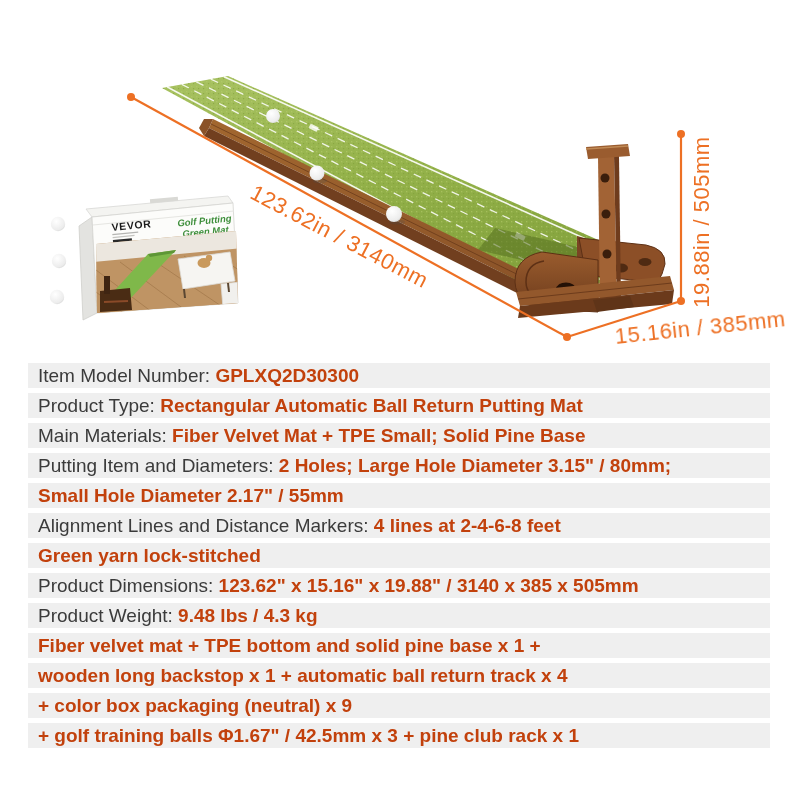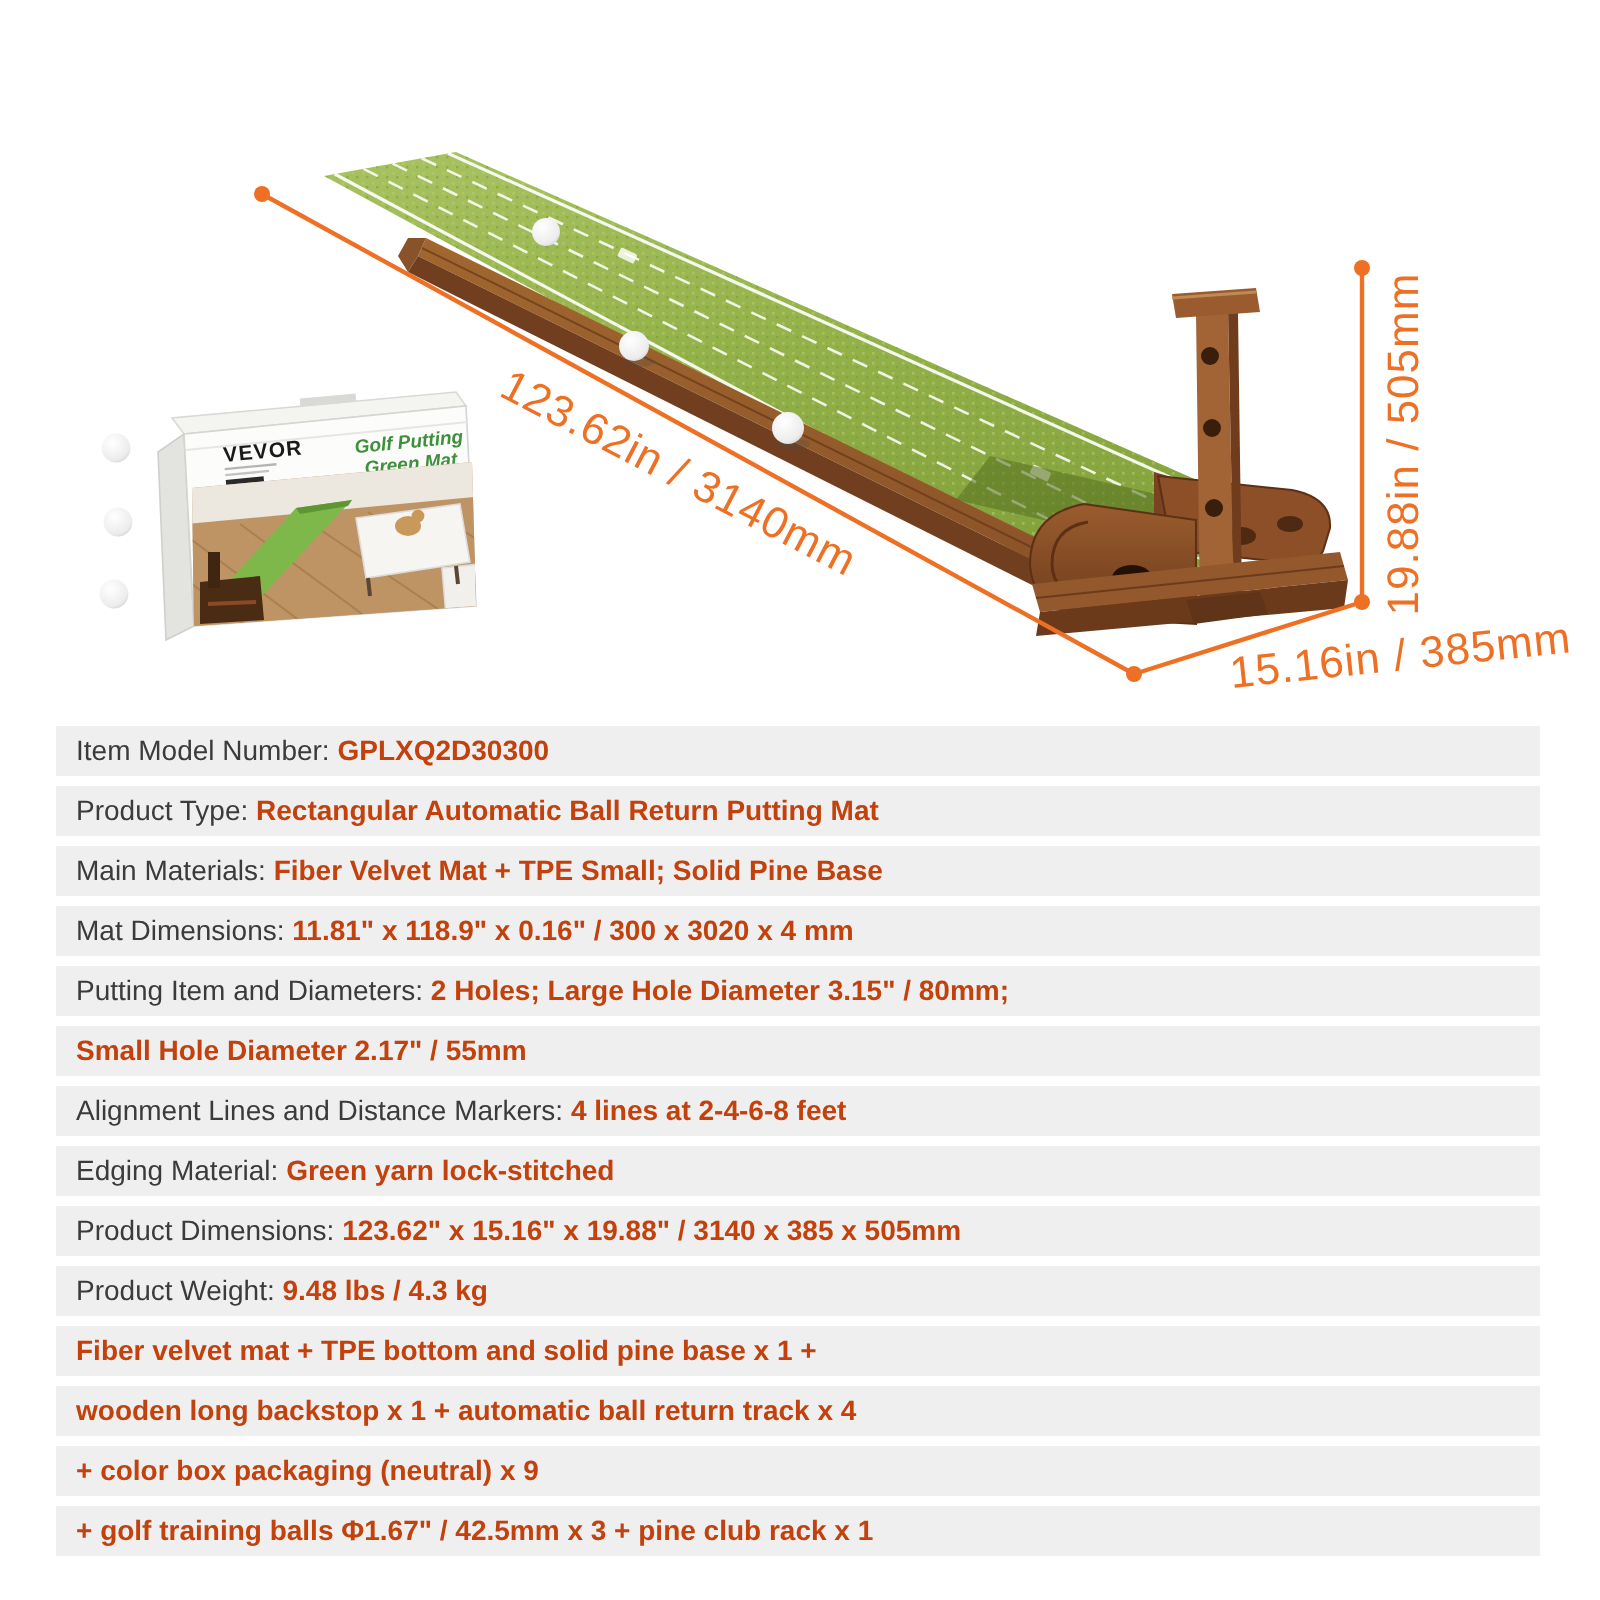--- a/index.html
+++ b/index.html
@@ -8,7 +8,7 @@
   .photo{position:absolute;left:0;top:0;width:800px;height:360px;}
   .specs{position:absolute;left:28px;top:363px;width:742px;}
   .spec-row{height:25px;margin-bottom:5px;background:#EFEFEF;display:flex;align-items:center;
-            padding-left:10px;font-size:14px;line-height:25px;overflow:hidden;}
+            padding-left:10px;font-size:19px;line-height:25px;overflow:hidden;}
   .spec-label{color:#3B3B3B;white-space:pre;}
   .spec-value{color:#c2410c;font-weight:bold;white-space:pre;}
   svg text{font-family:"Liberation Sans", sans-serif;}

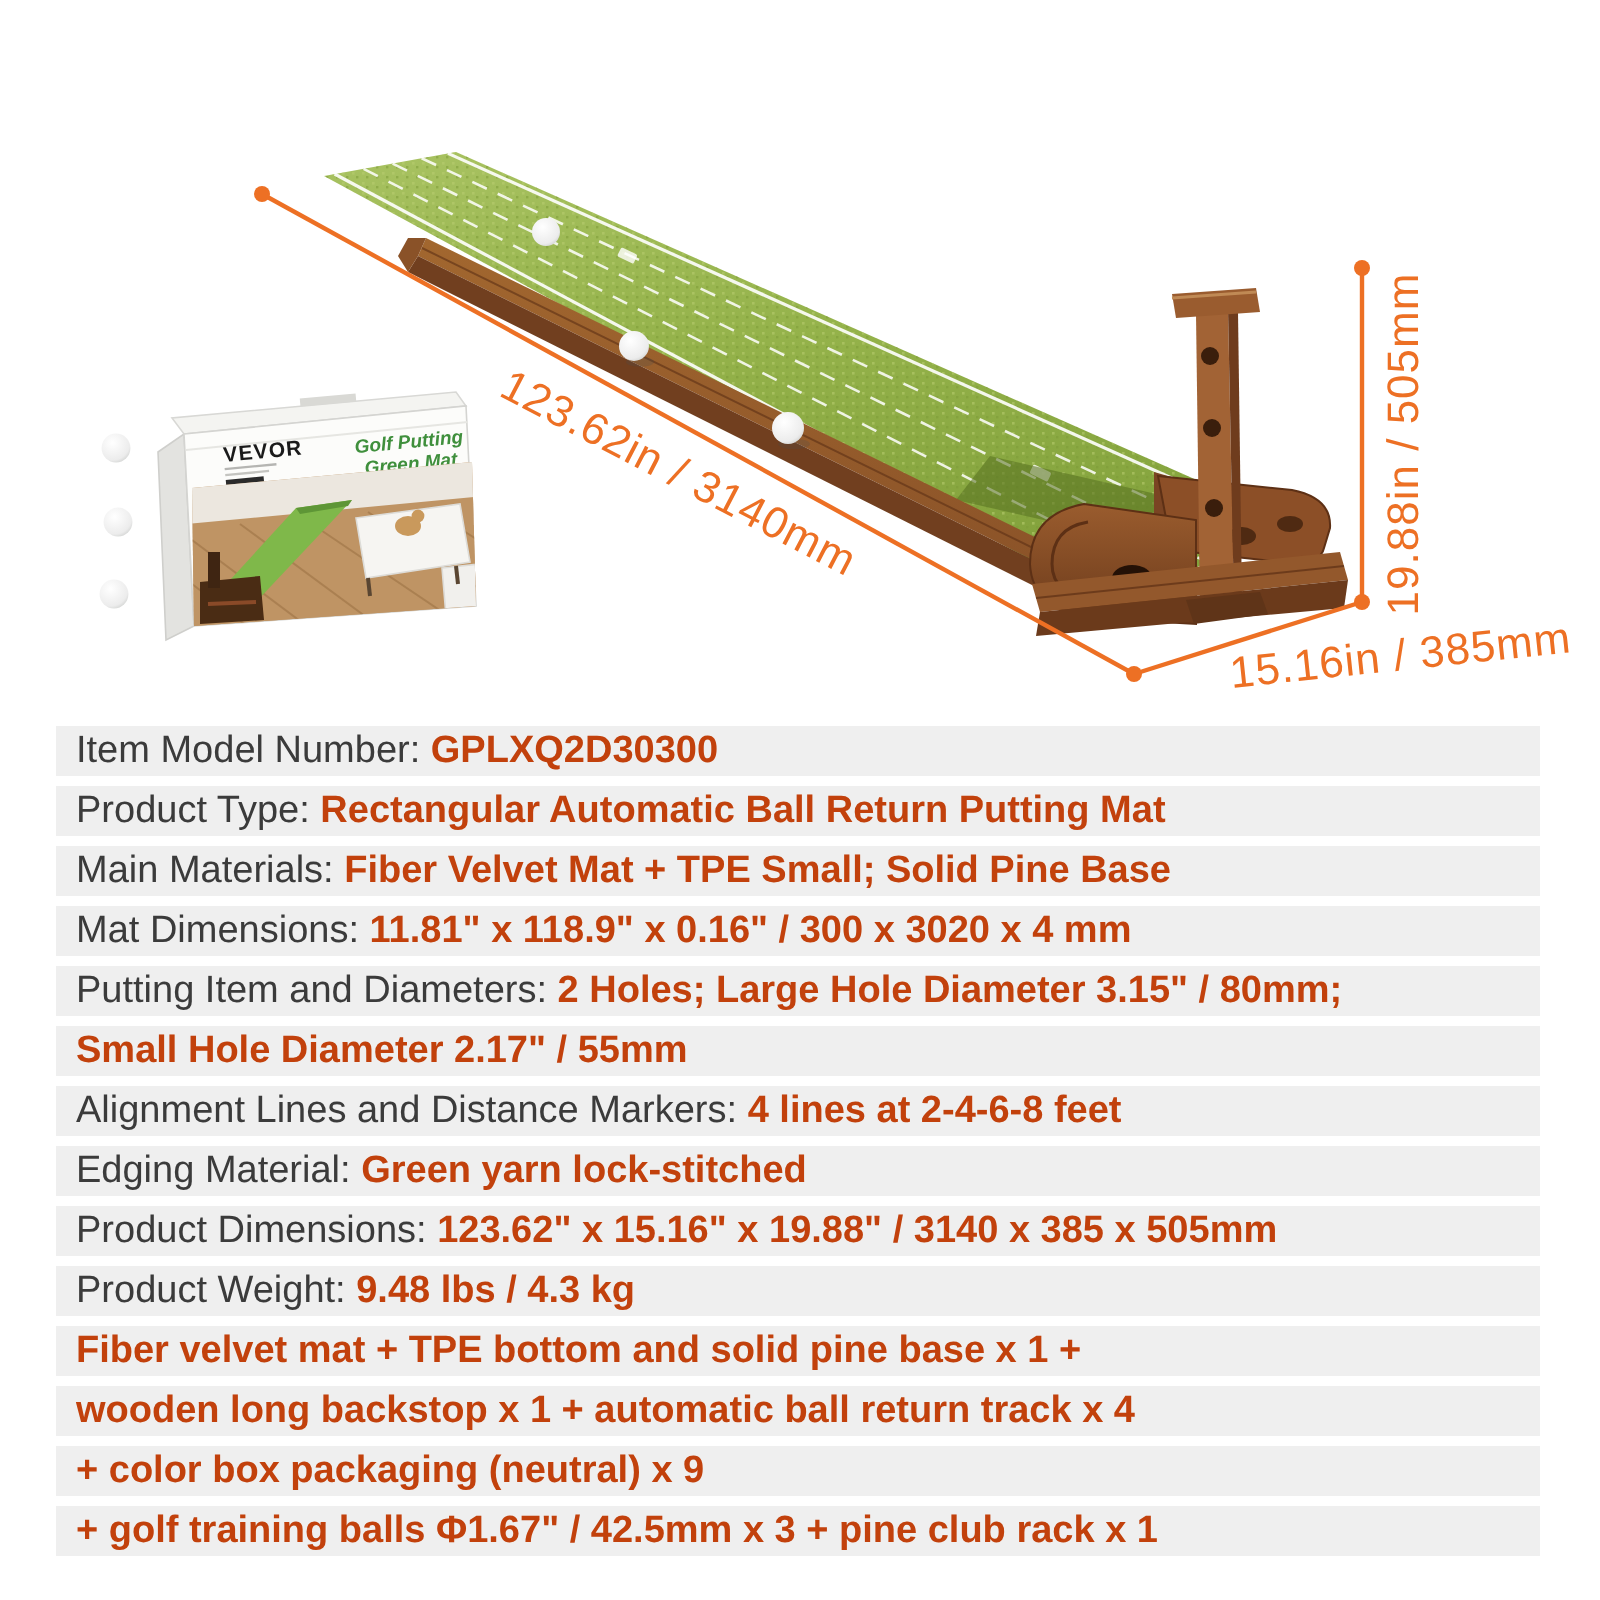--- a/index.html
+++ b/index.html
@@ -196,10 +196,6 @@
         <span class="spec-value">Fiber Velvet Mat + TPE Small; Solid Pine Base</span>
     </div>
     <div class="spec-row">
-      <span class="spec-label">Mat Dimensions: </span>
-        <span class="spec-value">11.81" x 118.9" x 0.16" / 300 x 3020 x 4 mm</span>
-    </div>
-    <div class="spec-row">
       <span class="spec-label">Putting Item and Diameters: </span>
         <span class="spec-value">2 Holes; Large Hole Diameter 3.15" / 80mm;</span>
     </div>

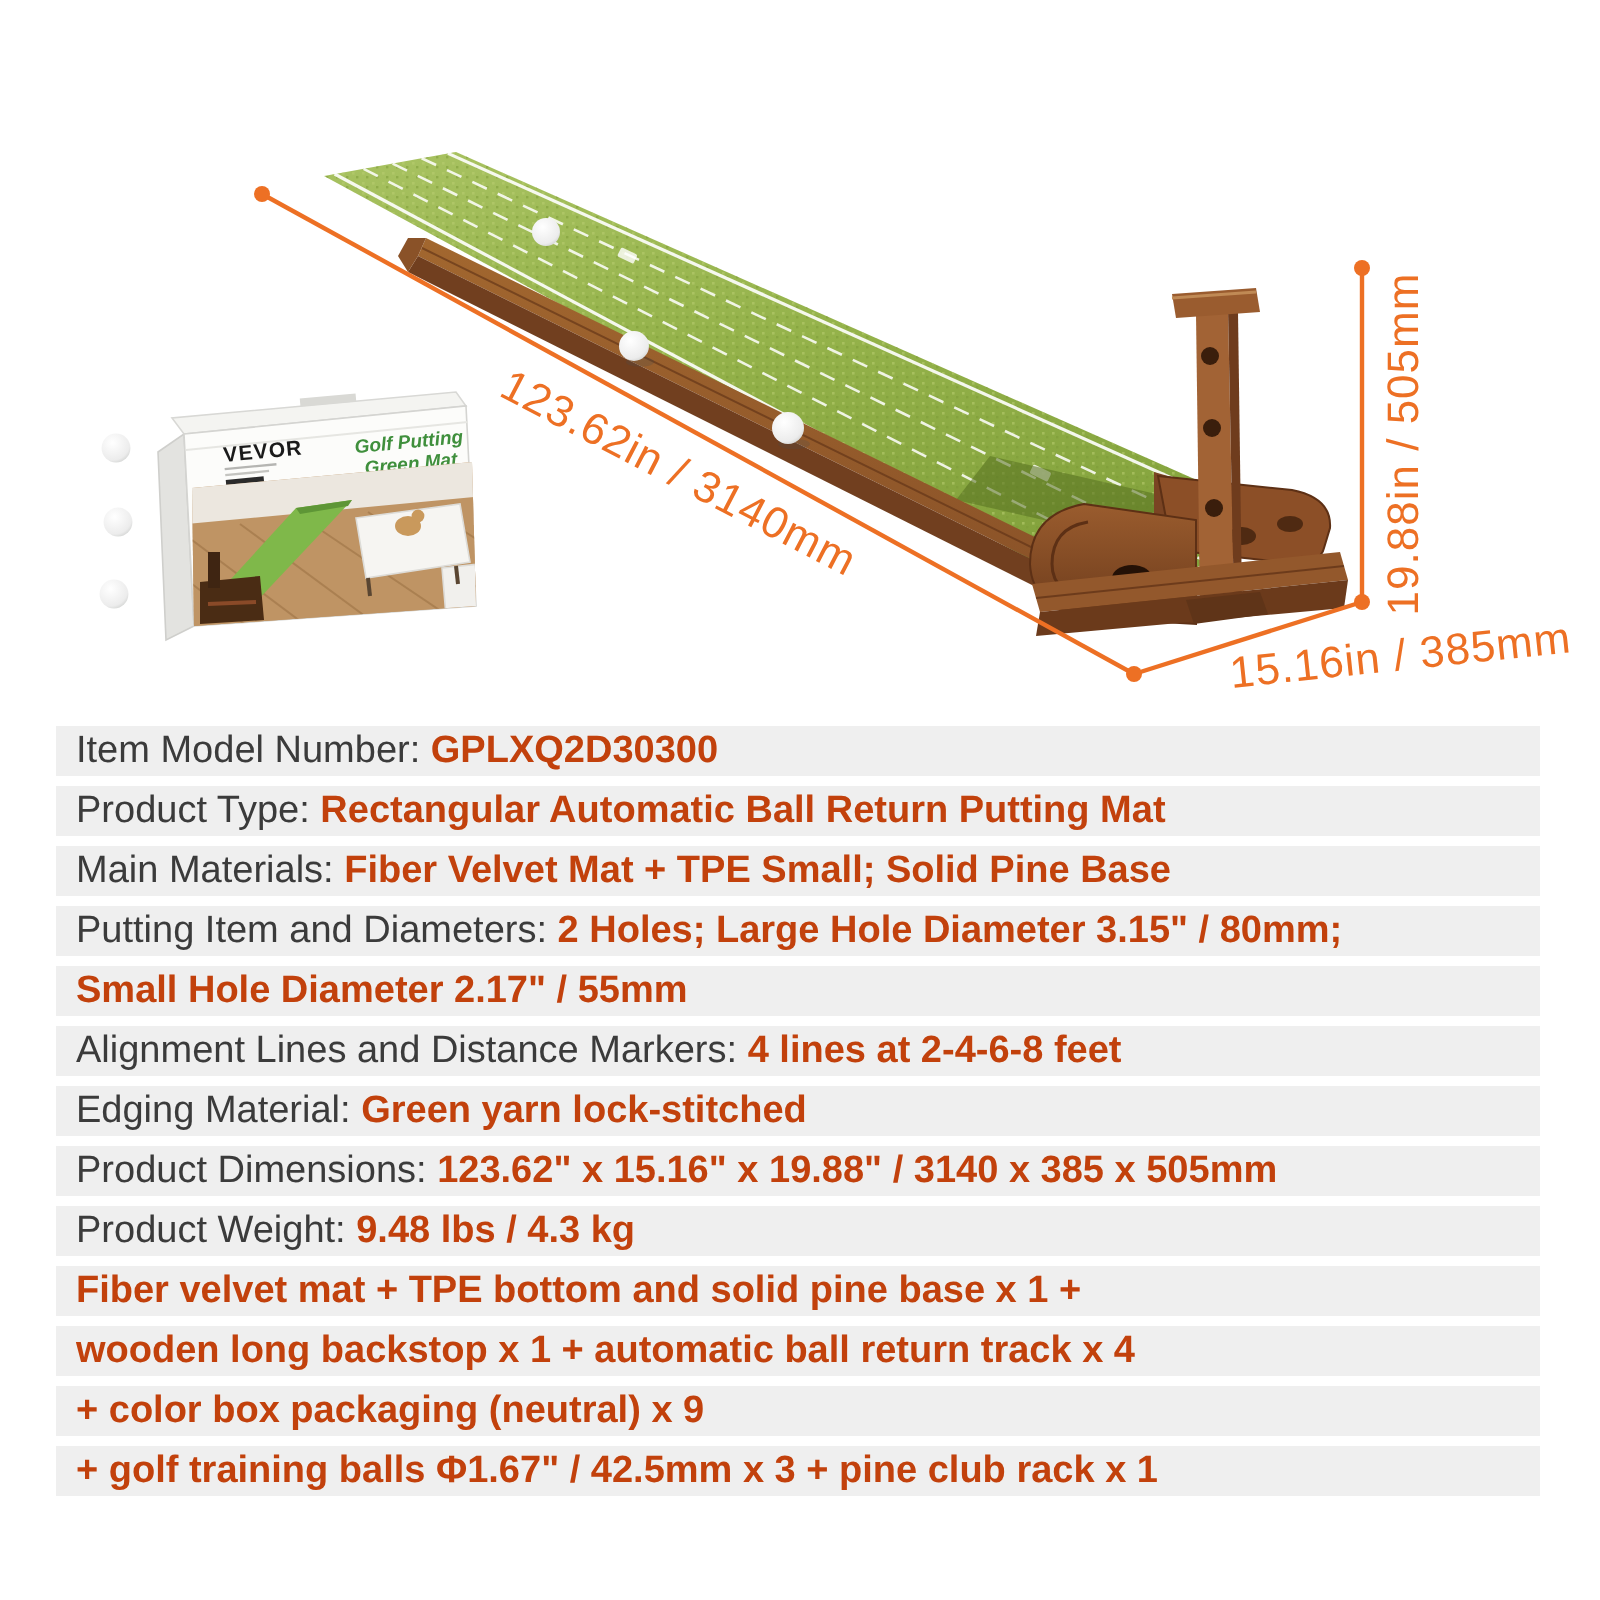--- a/index.html
+++ b/index.html
@@ -208,7 +208,6 @@
         <span class="spec-value">4 lines at 2-4-6-8 feet</span>
     </div>
     <div class="spec-row">
-      <span class="spec-label">Edging Material: </span>
         <span class="spec-value">Green yarn lock-stitched</span>
     </div>
     <div class="spec-row">

